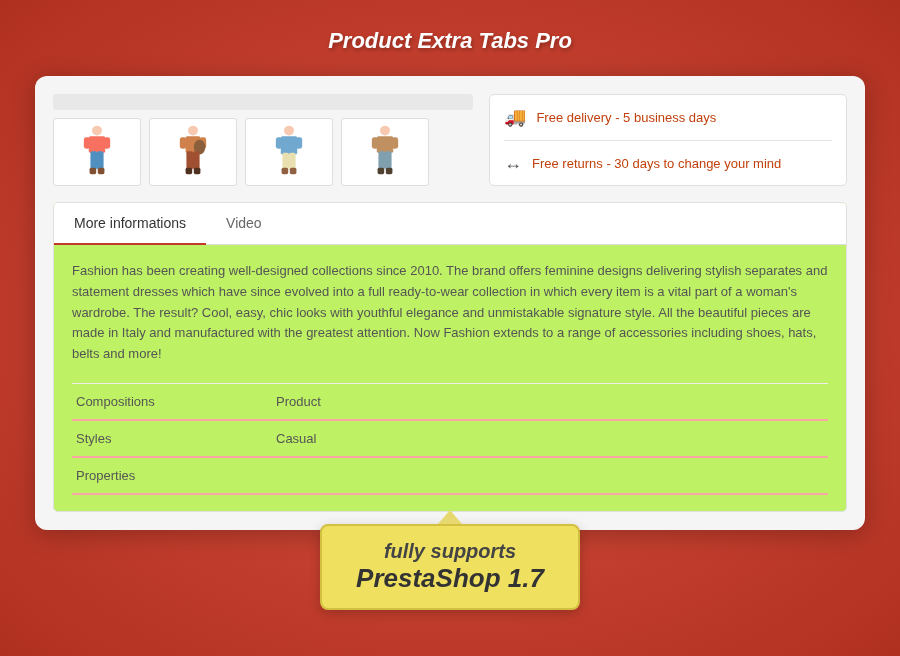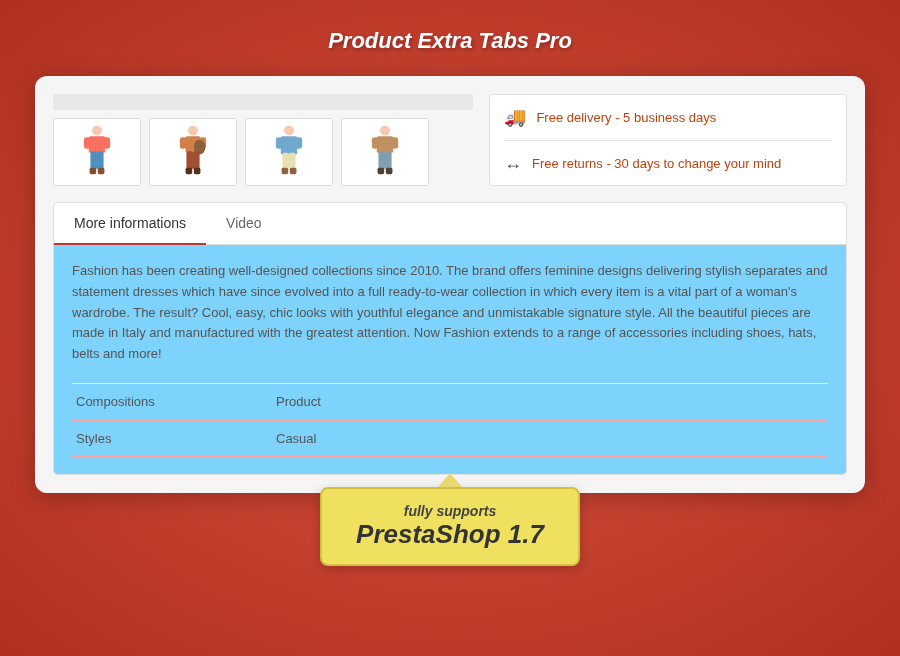--- a/index.html
+++ b/index.html
@@ -114,7 +114,7 @@
 
     
     .tabs-section {
-      background: #7dd3fc;
+      background: #bef264;
       border: 1px solid #e0e0e0;
       border-radius: 5px;
       overflow: hidden;

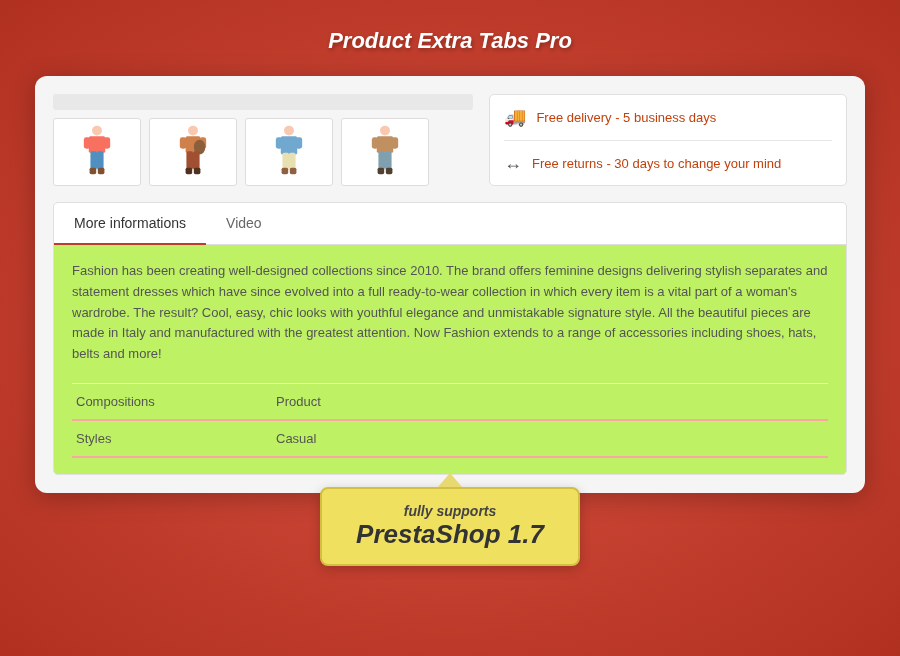--- a/index.html
+++ b/index.html
@@ -331,6 +331,10 @@
           <span class="attr-label">Styles</span>
           <span class="attr-value">Casual</span>
         </div>
+        <div class="attr-row">
+          <span class="attr-label">Properties</span>
+          <span class="attr-value"></span>
+        </div>
       </div>
     </div>
 

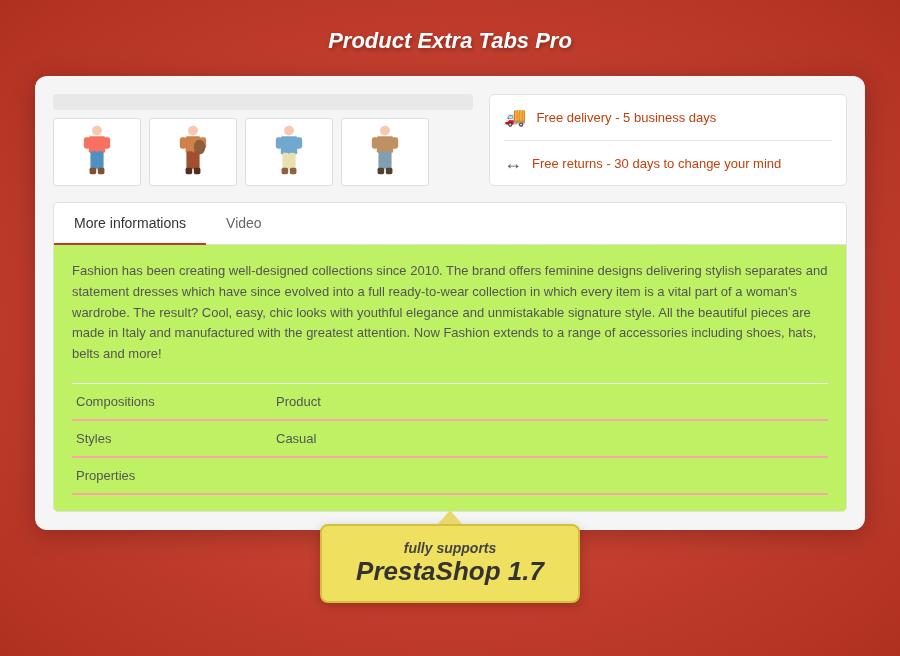--- a/index.html
+++ b/index.html
@@ -213,7 +213,7 @@
     }
 
     .callout-line1 {
-      font-size: 14px;
+      font-size: 20px;
       font-style: italic;
       font-weight: bold;
       color: #444;

